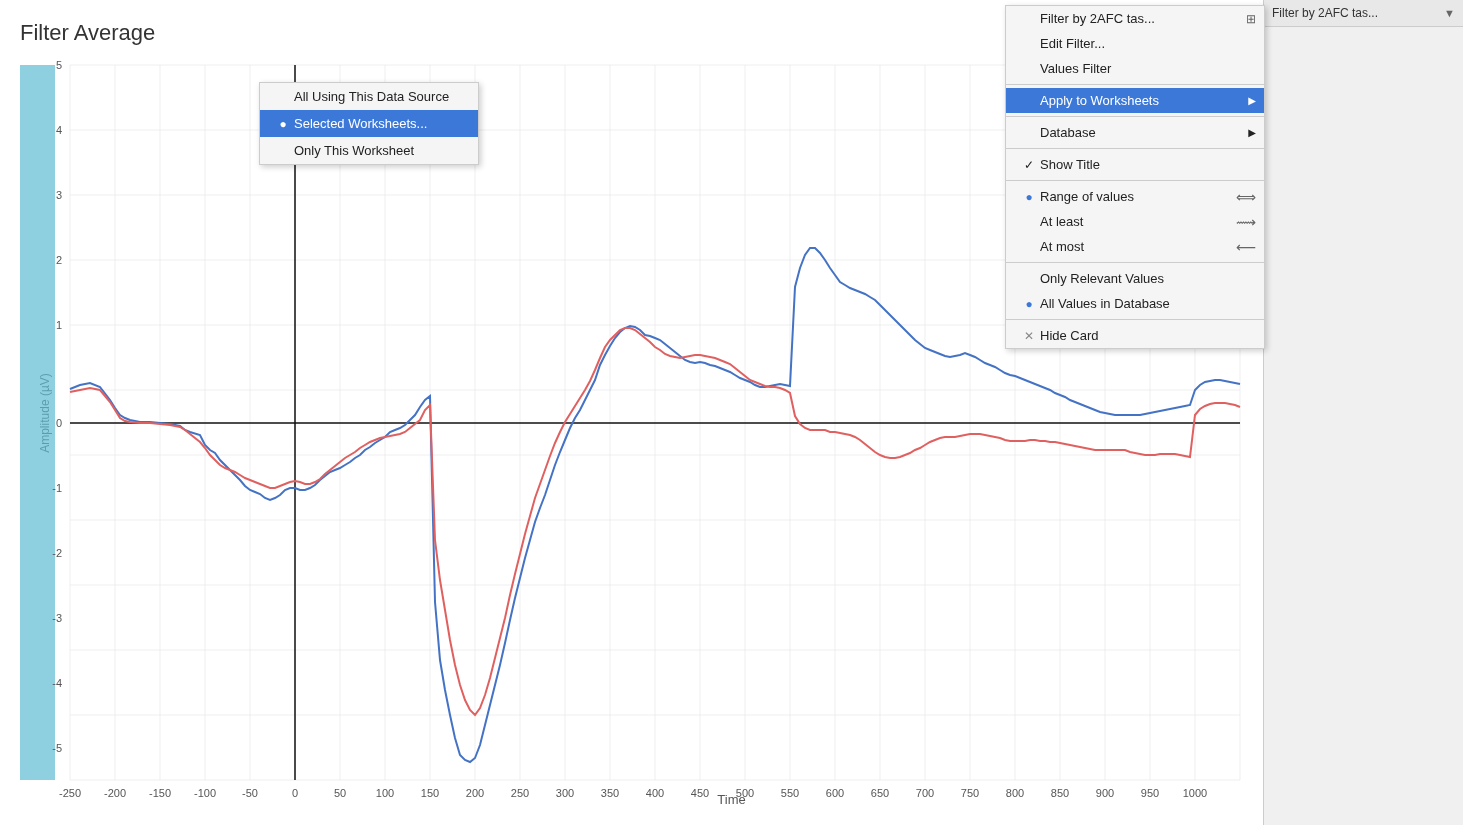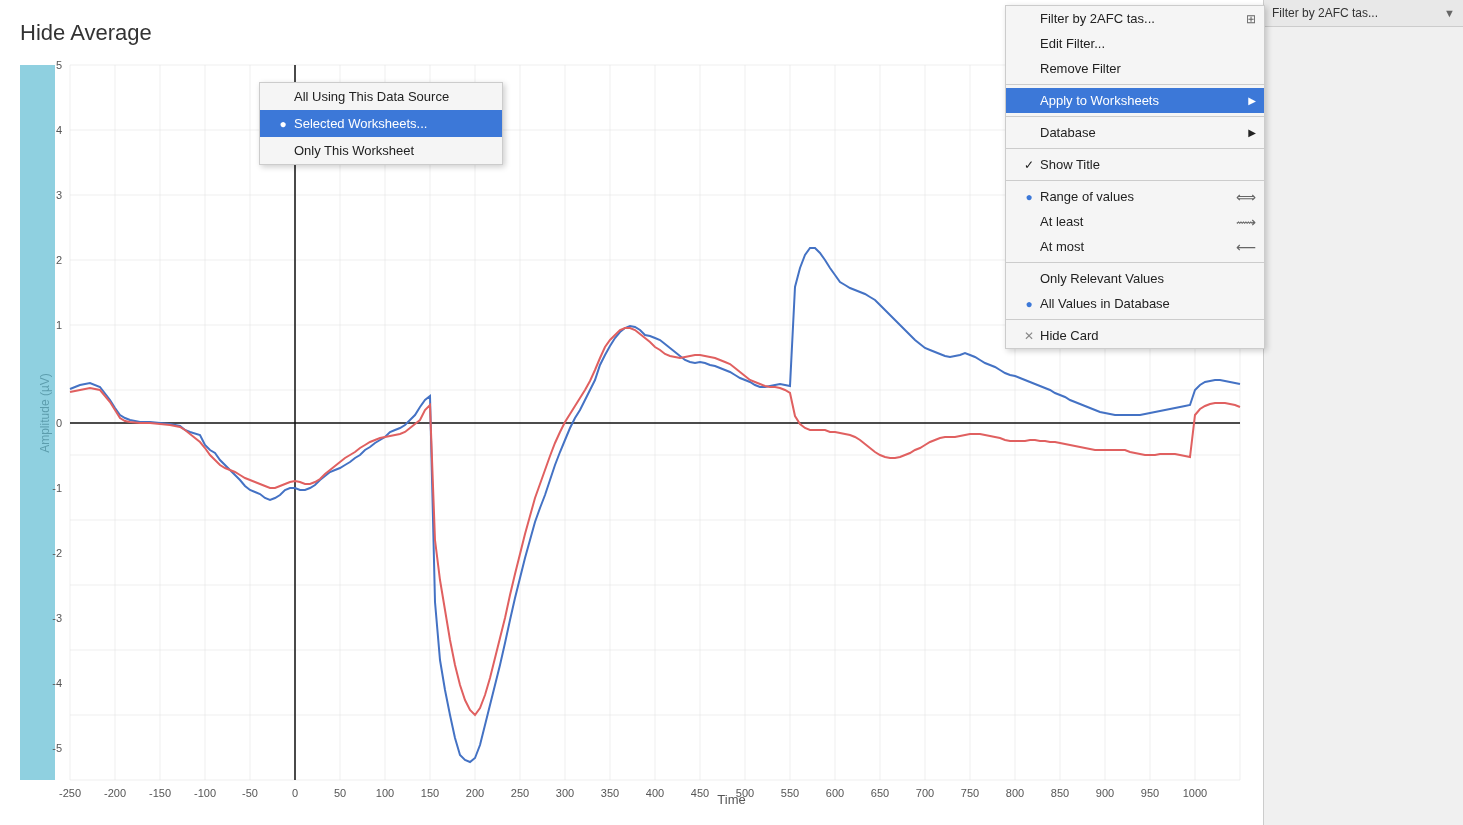--- a/index.html
+++ b/index.html
@@ -186,7 +186,7 @@
 
 <div id="chart-area">
 
-  <div class="chart-title">Hide Average</div>
+  <div class="chart-title">Filter Average</div>
 
   <div class="y-axis-label">Amplitude (µV)</div>
 

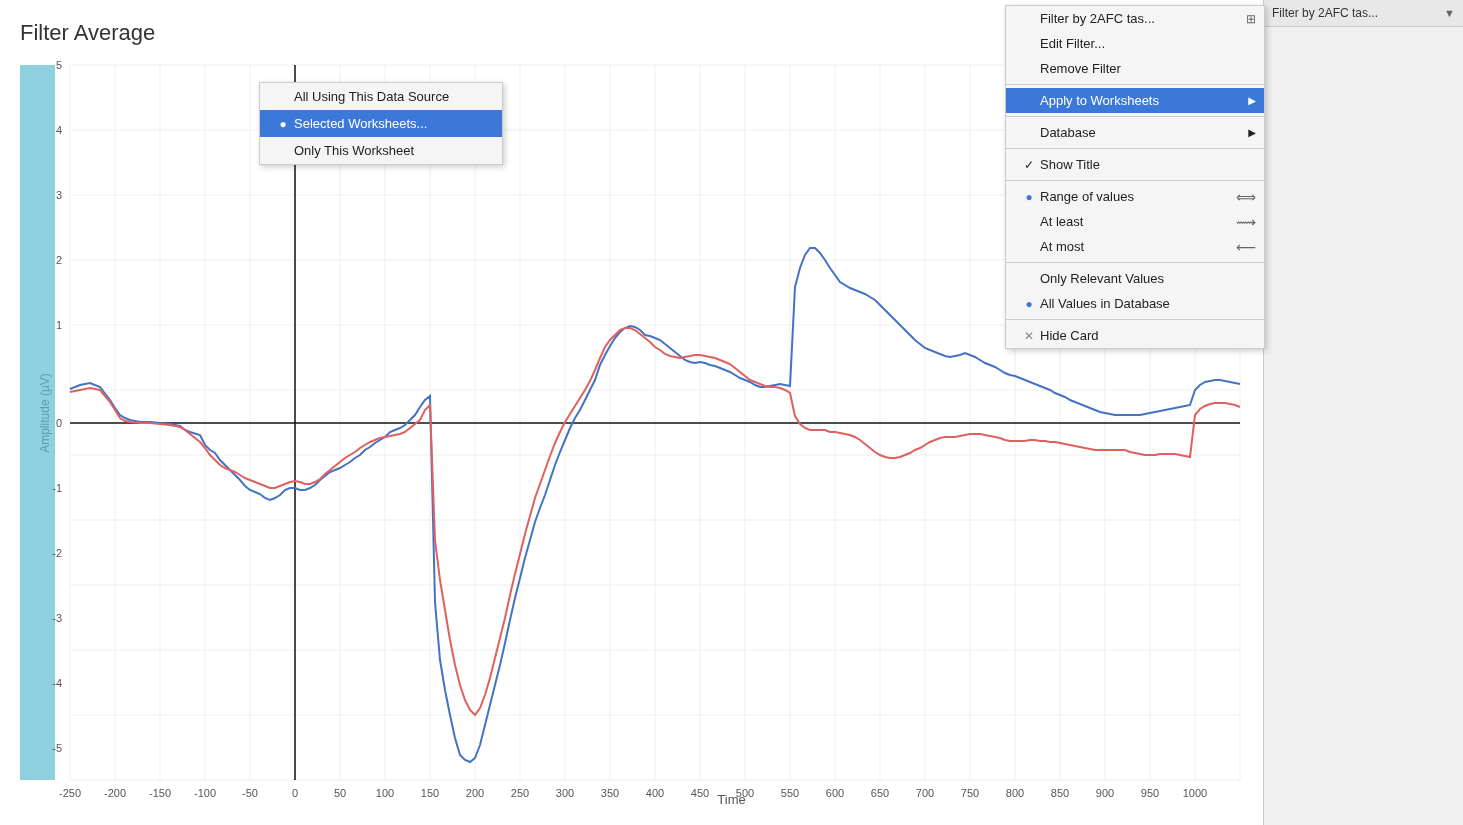--- a/index.html
+++ b/index.html
@@ -758,7 +758,7 @@
     </div>
     <div class="context-menu-item">
       <span class="bullet"></span>
-      <span>Remove Filter</span>
+      <span>Values Filter</span>
     </div>
     <div class="context-menu-separator"></div>
     <div class="context-menu-item highlighted">

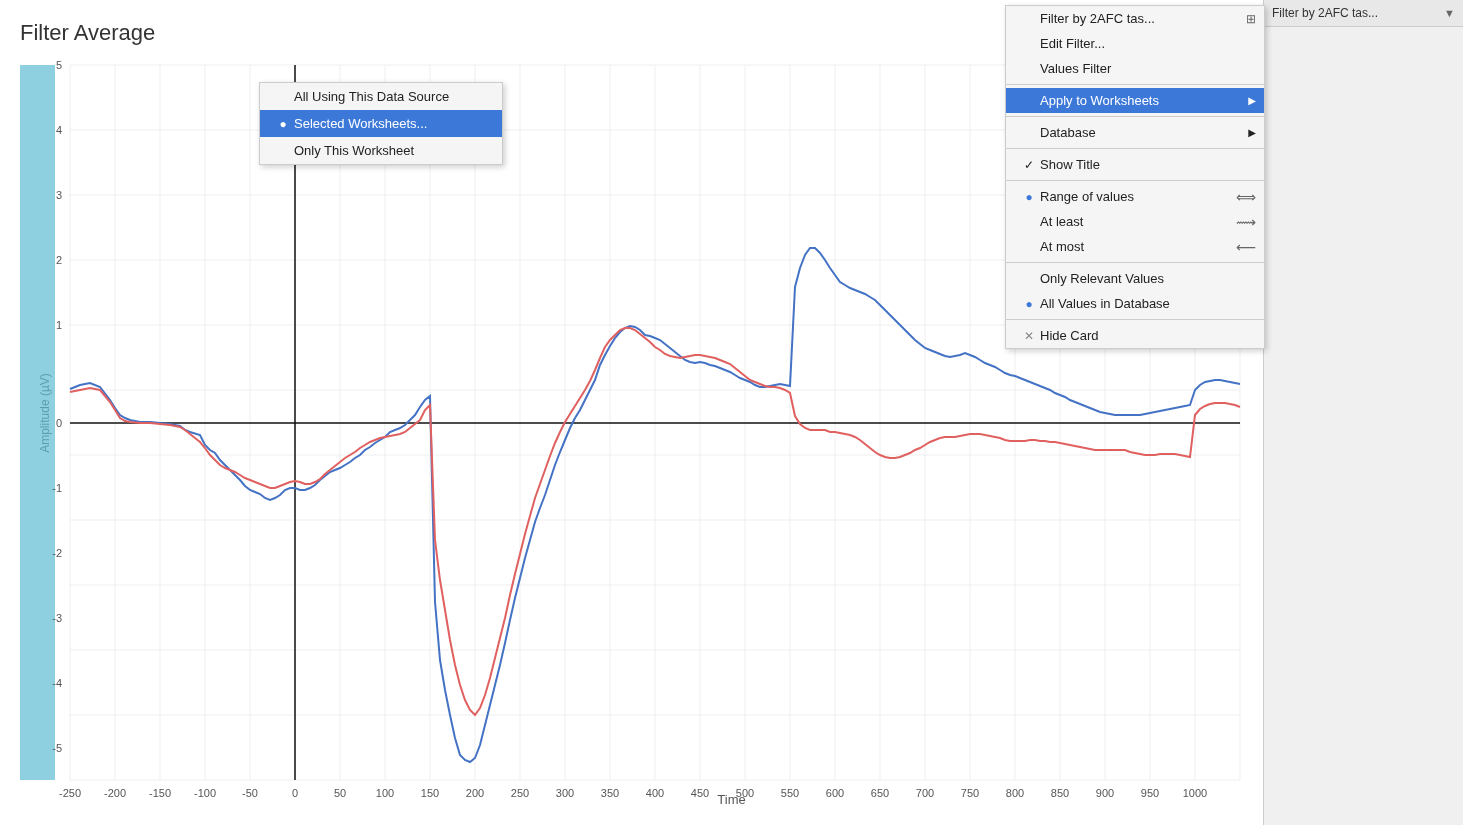--- a/index.html
+++ b/index.html
@@ -122,7 +122,7 @@
       position: absolute;
       left: 259px;
       top: 79px;
-      width: 244px;
+      width: 220px;
       background: #f5f5f5;
       border: 1px solid #ccc;
       box-shadow: 2px 2px 6px rgba(0,0,0,0.2);

